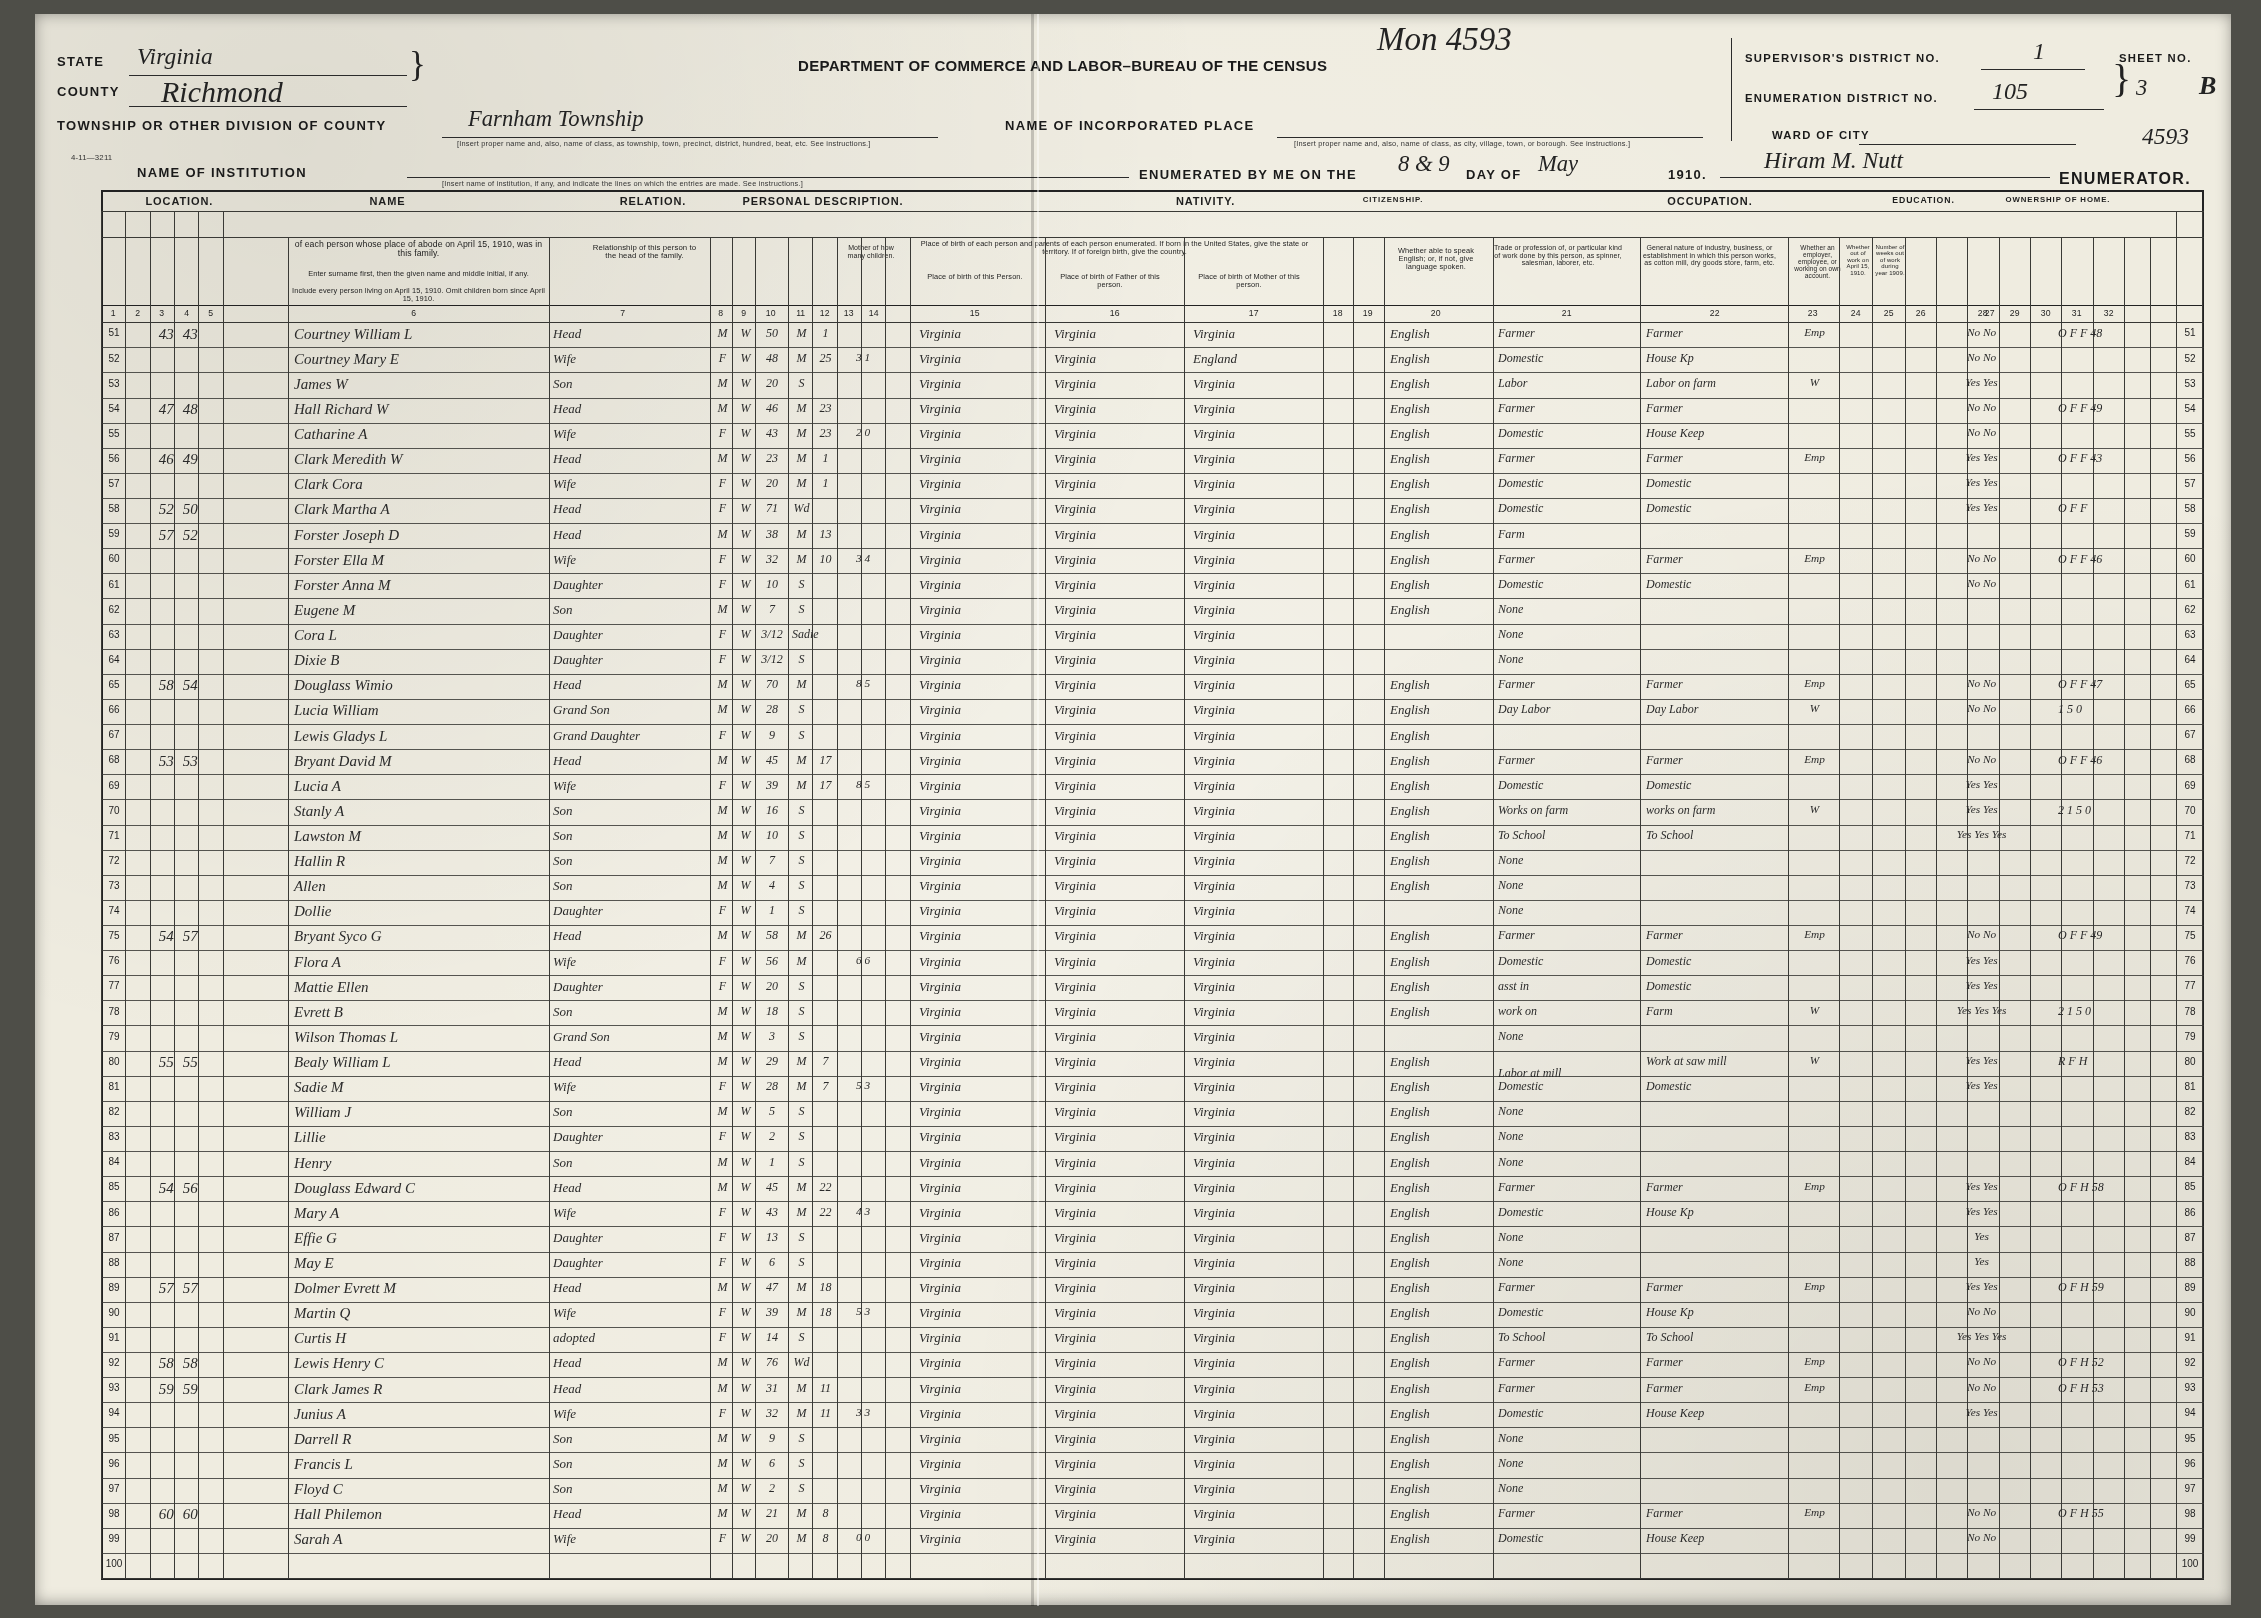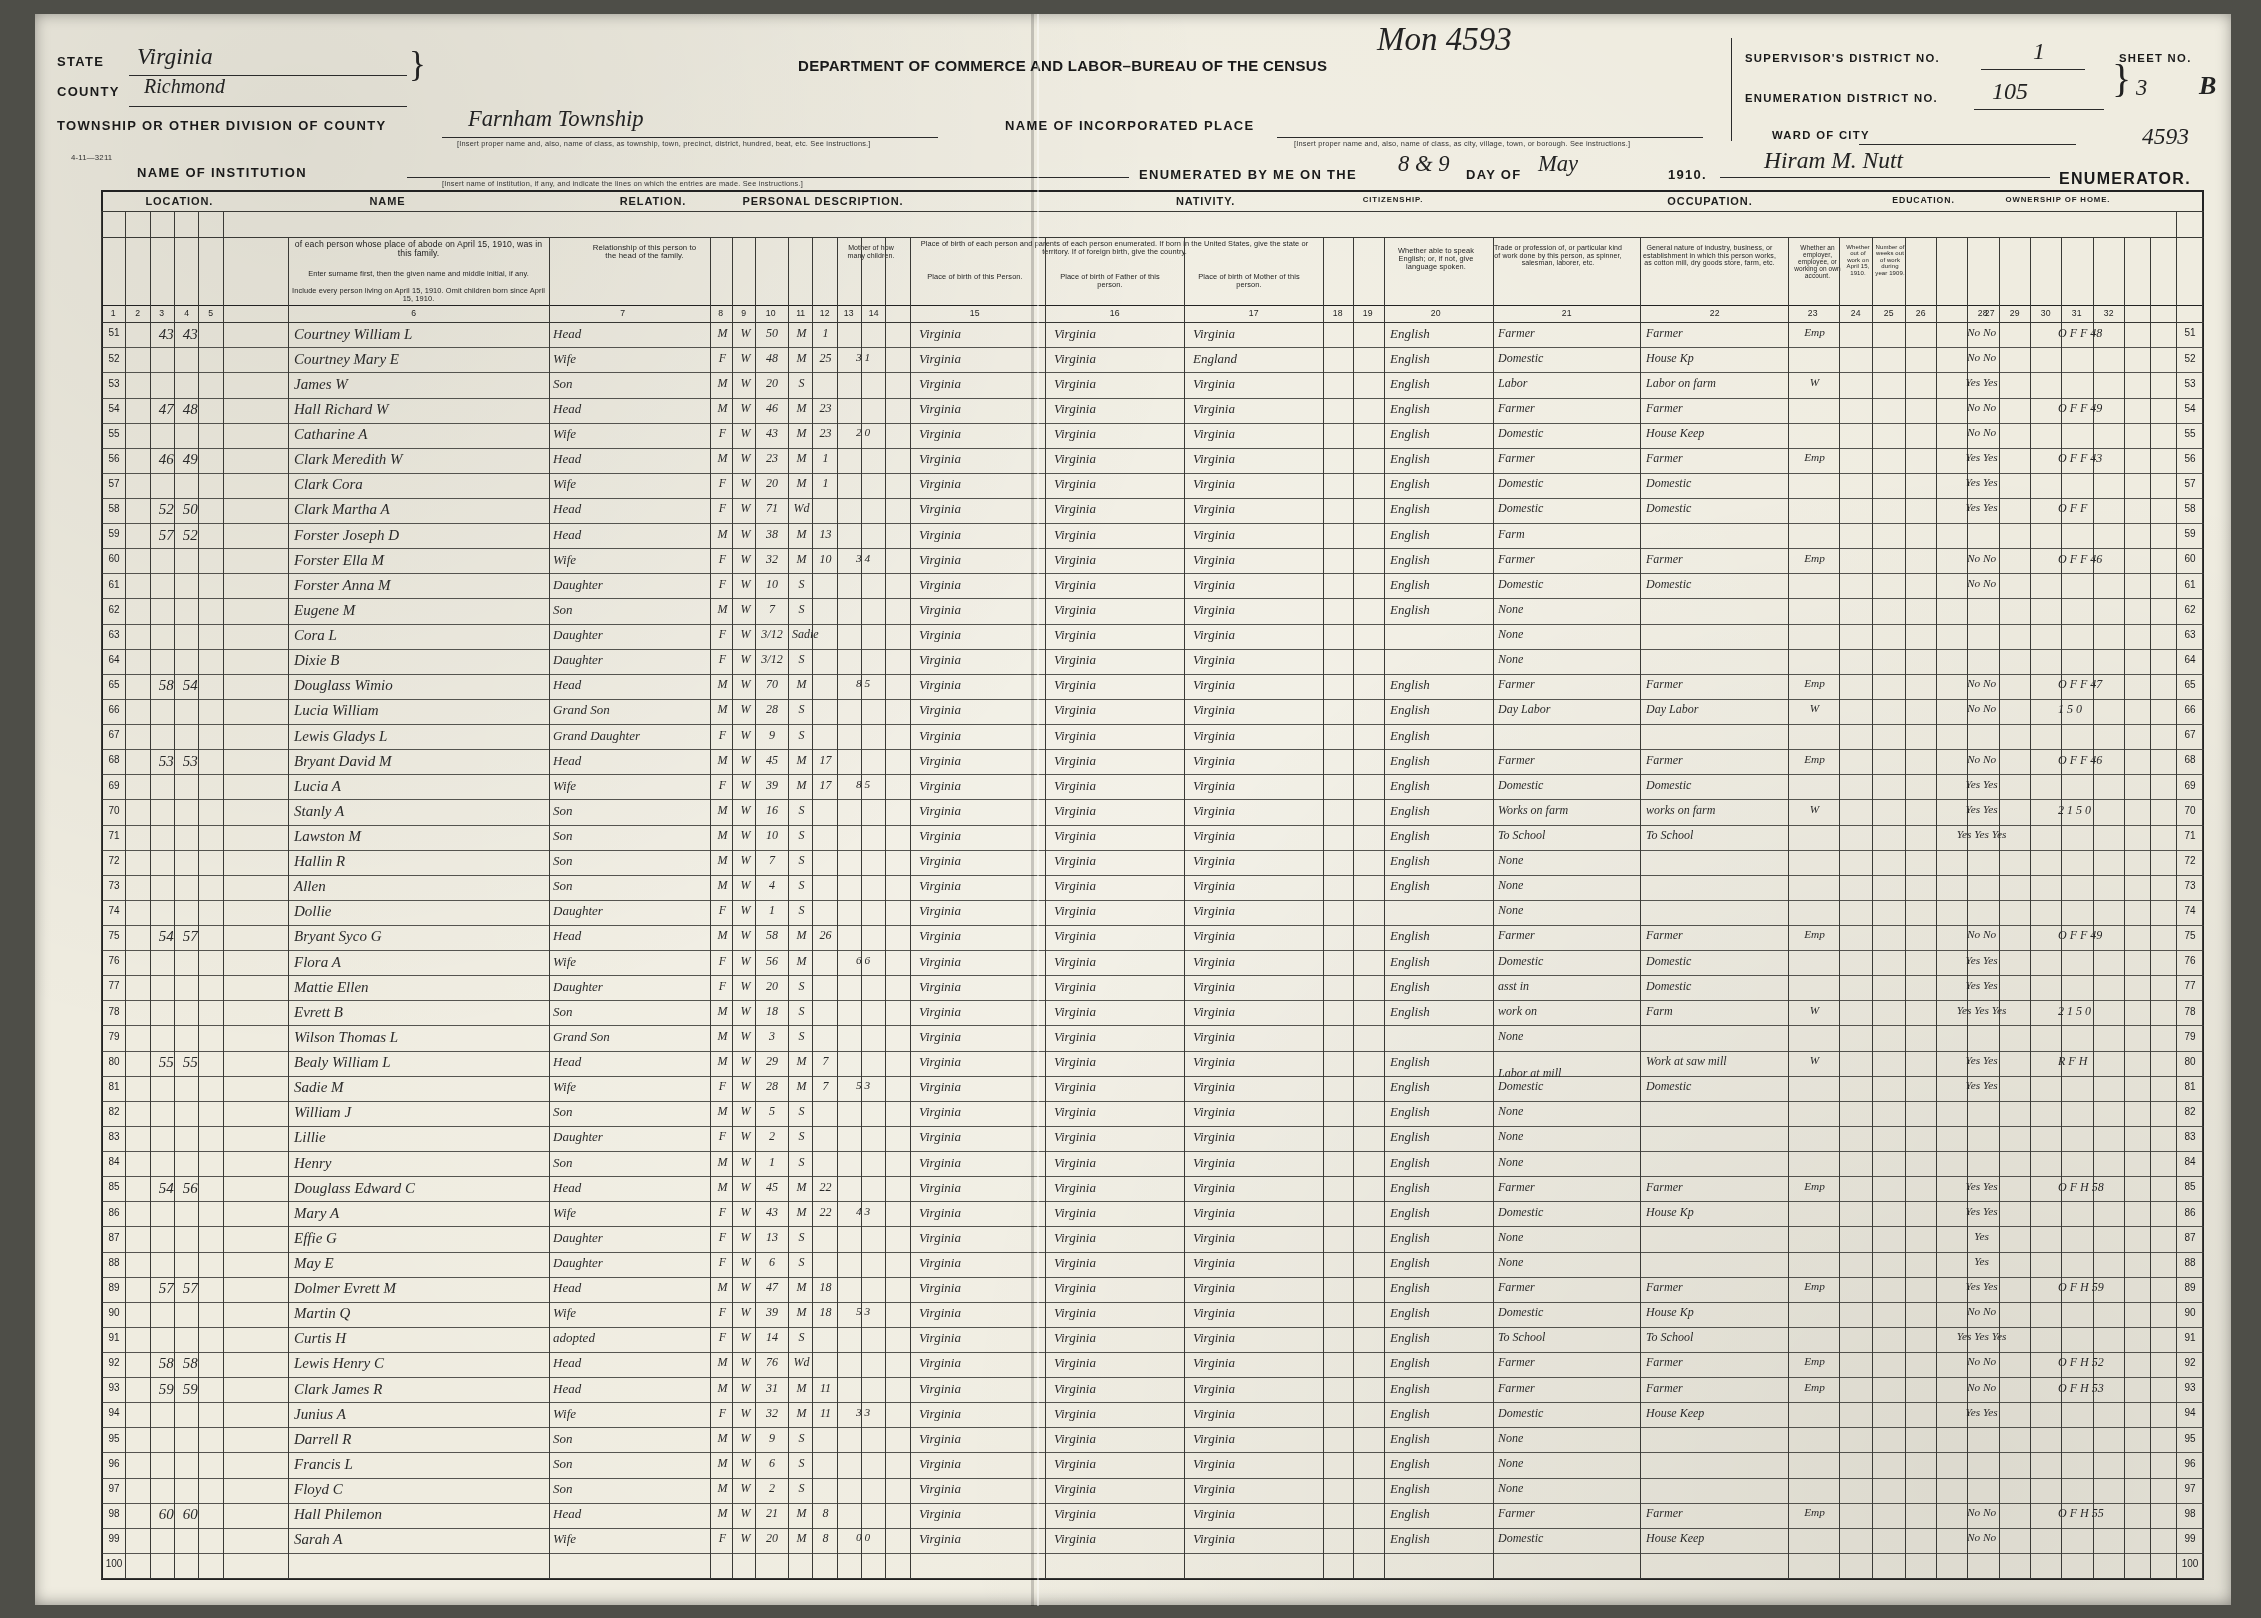--- a/index.html
+++ b/index.html
@@ -62,7 +62,7 @@
     <div style="position:absolute;left:376px;top:33px;font-size:35px;color:#222;font-family:'Liberation Serif',serif;">}</div>
 
     <div class="hdr lbl" style="left:24px;top:72px;">COUNTY</div>
-    <div class="bigink" style="position:absolute;left:111px;top:63px;font-size:20px;">Richmond</div>
+    <div class="bigink" style="position:absolute;left:128px;top:63px;font-size:30px;">Richmond</div>
     <div class="rule" style="left:96px;top:94px;width:278px;"></div>
 
     <div class="hdr lbl" style="left:24px;top:106px;">TOWNSHIP OR OTHER DIVISION OF COUNTY</div>

